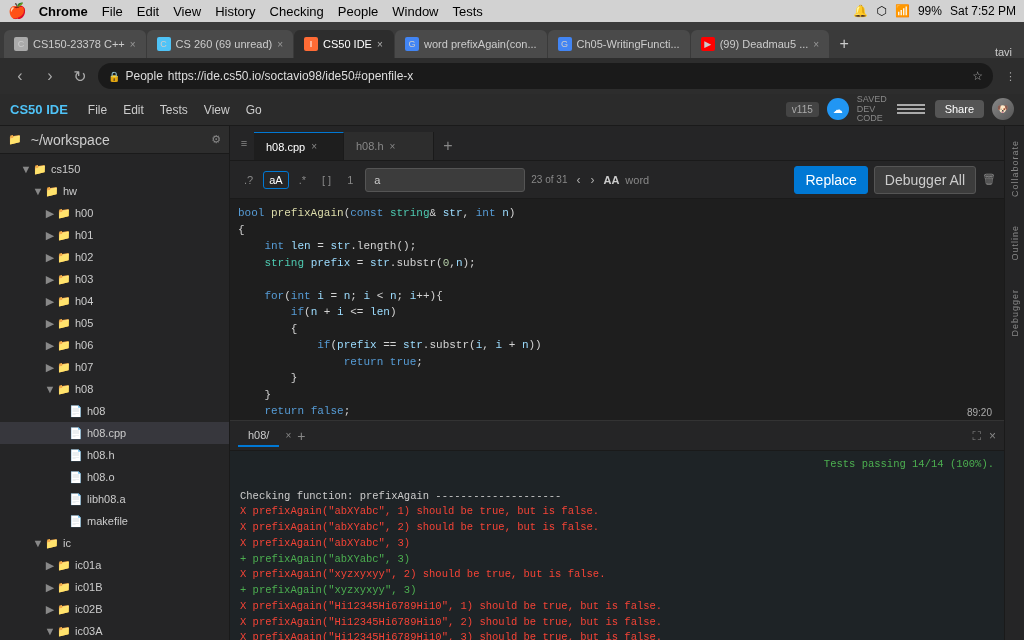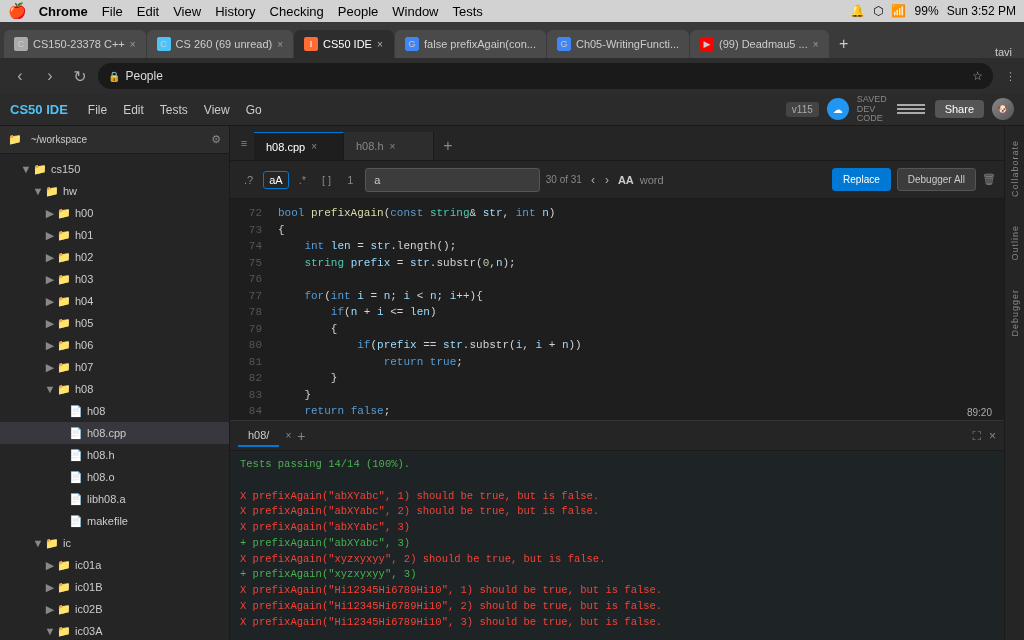--- a/index.html
+++ b/index.html
@@ -212,7 +212,7 @@
     <span>⬡</span>
     <span>📶</span>
     <span>99%</span>
-    <span>Sun 3:52 PM</span>
+    <span>Sat 7:52 PM</span>
   </div>
 </div>
 

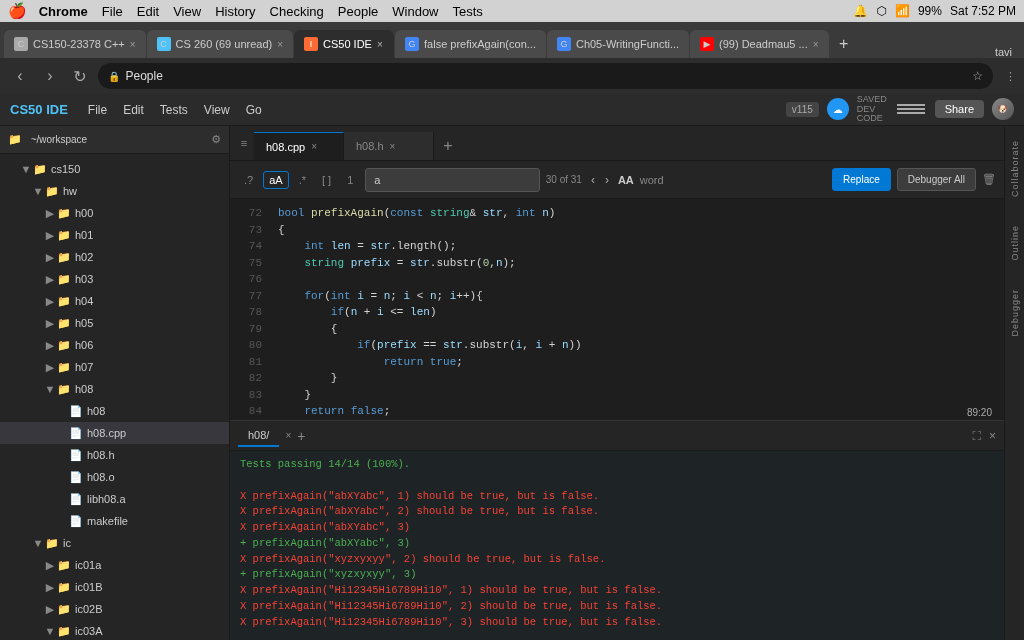--- a/index.html
+++ b/index.html
@@ -234,7 +234,7 @@
   </div>
   <div class="tab">
     <span class="tab-favicon" style="background:#4285f4;font-size:9px;display:flex;align-items:center;justify-content:center;">G</span>
-    <span>false prefixAgain(con...</span>
+    <span>word prefixAgain(con...</span>
   </div>
   <div class="tab">
     <span class="tab-favicon" style="background:#4285f4;font-size:9px;display:flex;align-items:center;justify-content:center;">G</span>

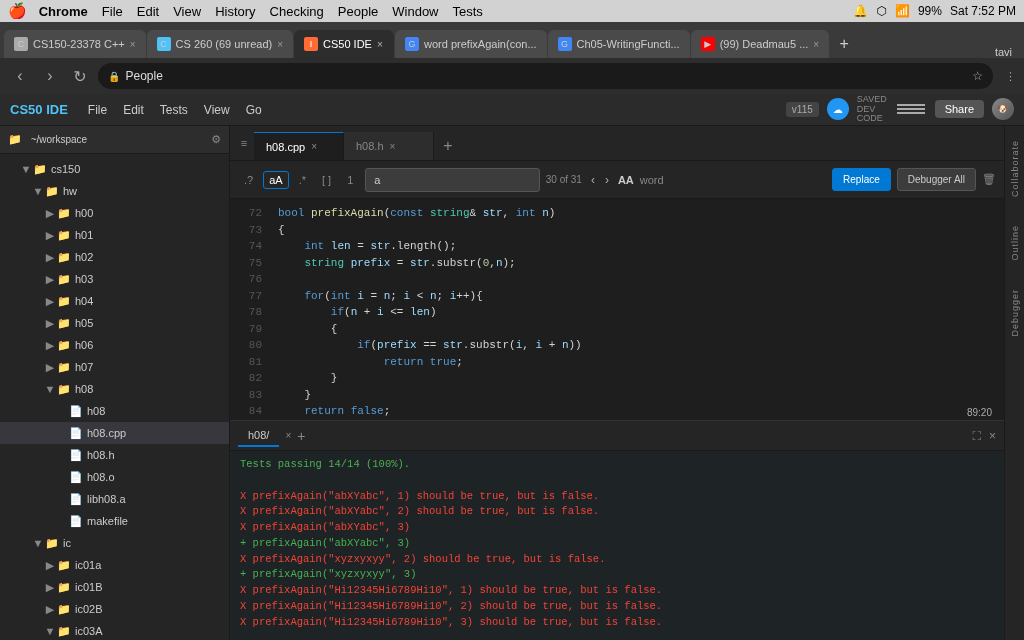--- a/index.html
+++ b/index.html
@@ -256,6 +256,7 @@
   <div id="url-bar">
     <span class="lock-icon">🔒</span>
     <span>People</span>
+    <span style="margin-left:5px;">https://ide.cs50.io/soctavio98/ide50#openfile-x</span>
     <span class="star-icon">☆</span>
   </div>
   <div class="menu-dots">⋮</div>

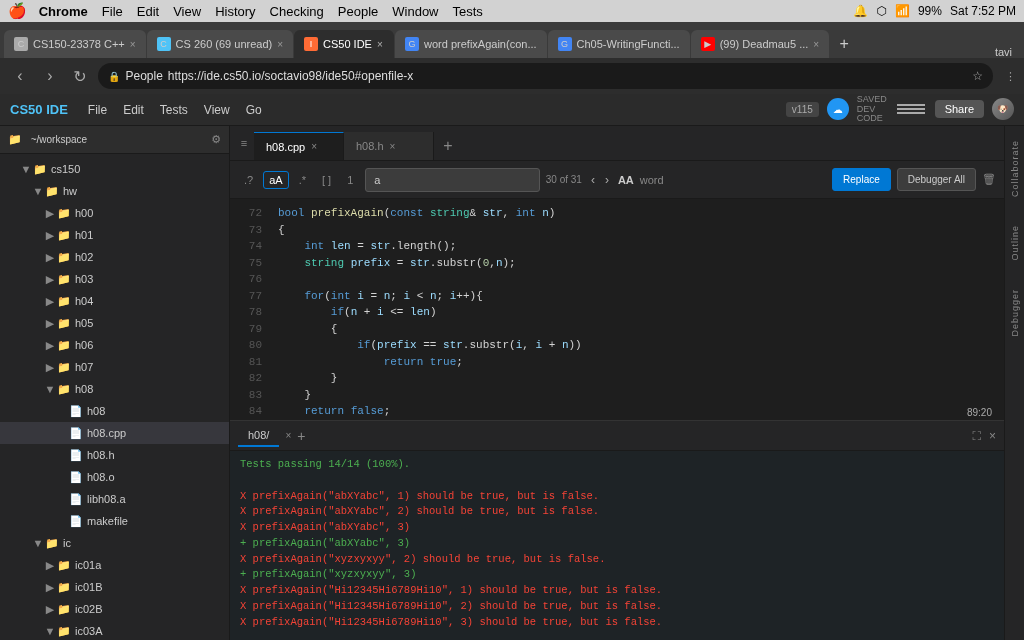--- a/index.html
+++ b/index.html
@@ -76,7 +76,7 @@
       padding: 0 8px; gap: 6px; border-bottom: 1px solid #1a1a1a;
     }
     .folder-icon { color: #e8b400; margin-right: 3px; }
-    .sidebar-title { color: #ccc; font-size: 10px; flex: 1; }
+    .sidebar-title { color: #ccc; font-size: 14px; flex: 1; }
     .gear-icon { color: #888; cursor: pointer; }
     #file-tree { flex: 1; overflow-y: auto; padding: 4px 0; }
     .tree-item {

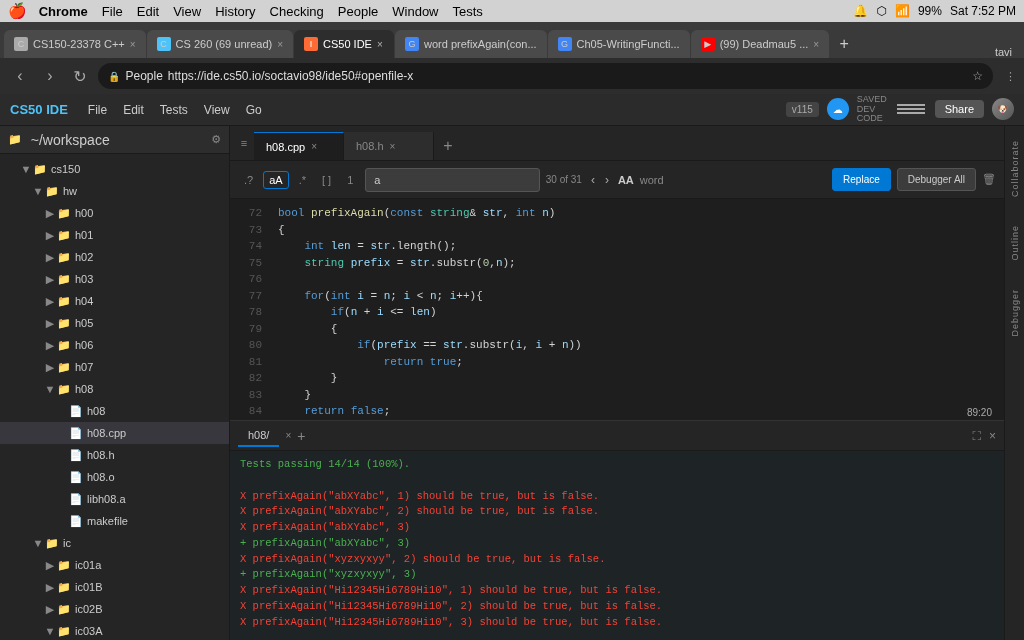--- a/index.html
+++ b/index.html
@@ -437,7 +437,7 @@
           <span class="search-option">1</span>
         </div>
         <input type="text" id="search-input-field" value="a" style="">
-        <span class="search-count">30 of 31</span>
+        <span class="search-count">23 of 31</span>
         <div class="search-nav">
           <span class="search-nav-btn">‹</span>
           <span class="search-nav-btn">›</span>

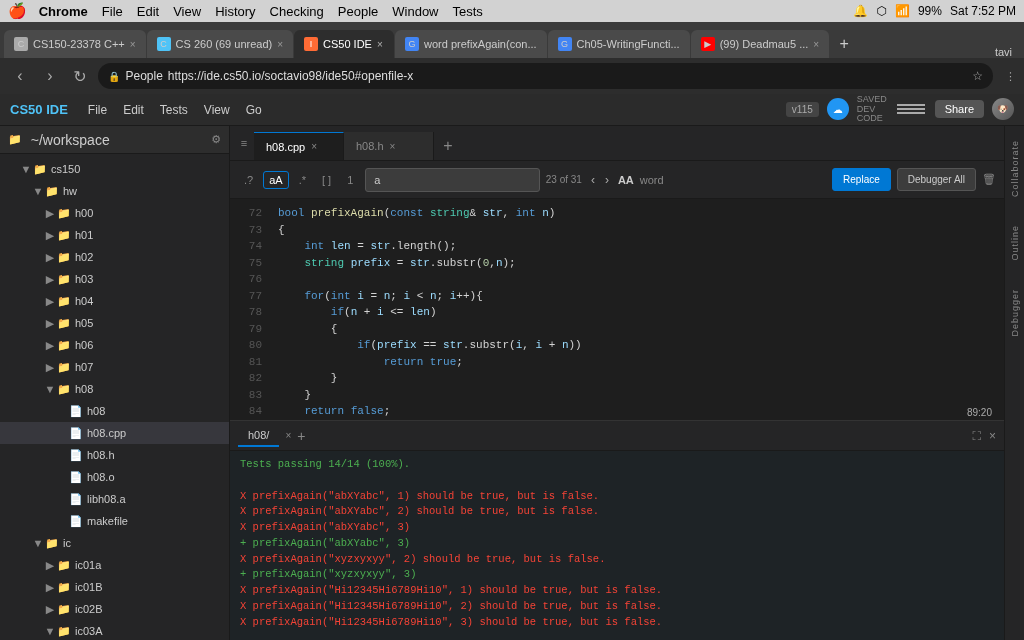--- a/index.html
+++ b/index.html
@@ -154,7 +154,7 @@
     .aa-label { color: #ccc; font-size: 11px; font-weight: bold; }
     .replace-btn {
       background: #3c3c3c; border: 1px solid #555; border-radius: 3px;
-      padding: 5px 10px; color: #ccc; font-size: 10px; cursor: pointer;
+      padding: 5px 10px; color: #ccc; font-size: 14px; cursor: pointer;
     }
     .replace-btn.primary { background: #0078d4; border-color: #0078d4; color: #fff; }
     .trash-btn { color: #888; cursor: pointer; }

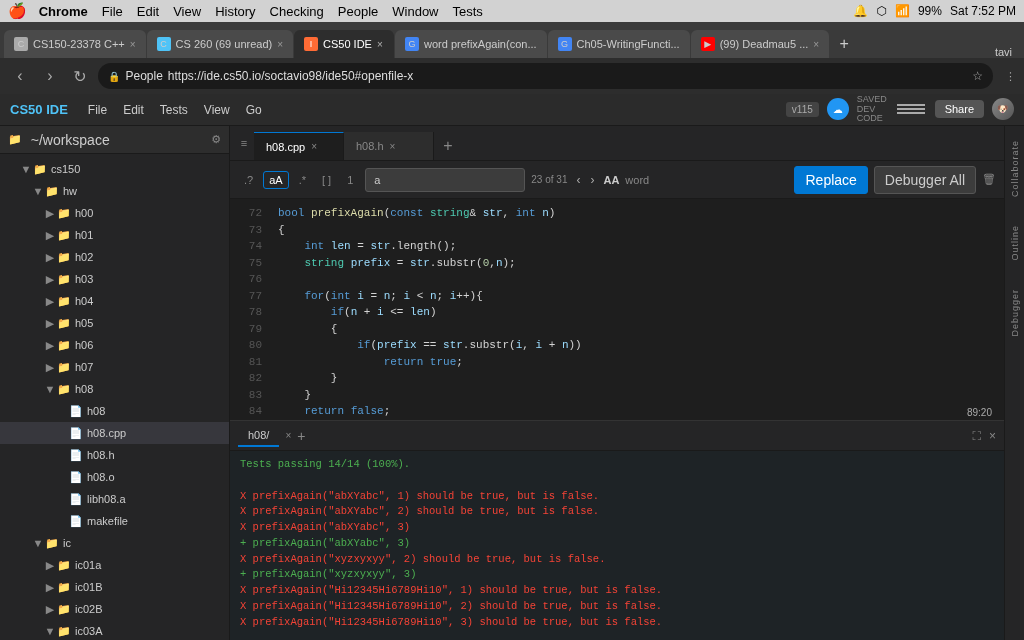--- a/index.html
+++ b/index.html
@@ -451,23 +451,6 @@
       </div>
 
       <div id="code-editor">
-        <div id="line-numbers">
-          <span class="ln">72</span>
-          <span class="ln">73</span>
-          <span class="ln">74</span>
-          <span class="ln">75</span>
-          <span class="ln">76</span>
-          <span class="ln">77</span>
-          <span class="ln">78</span>
-          <span class="ln">79</span>
-          <span class="ln">80</span>
-          <span class="ln">81</span>
-          <span class="ln">82</span>
-          <span class="ln">83</span>
-          <span class="ln">84</span>
-          <span class="ln">85</span>
-
-        </div>
         <div id="code-content"><span class="kw">bool</span> <span class="fn">prefixAgain</span>(<span class="kw">const</span> <span class="type">string</span>&amp; <span class="param">str</span>, <span class="kw">int</span> <span class="param">n</span>)
 {
     <span class="kw">int</span> <span class="var">len</span> = <span class="var">str</span>.length();

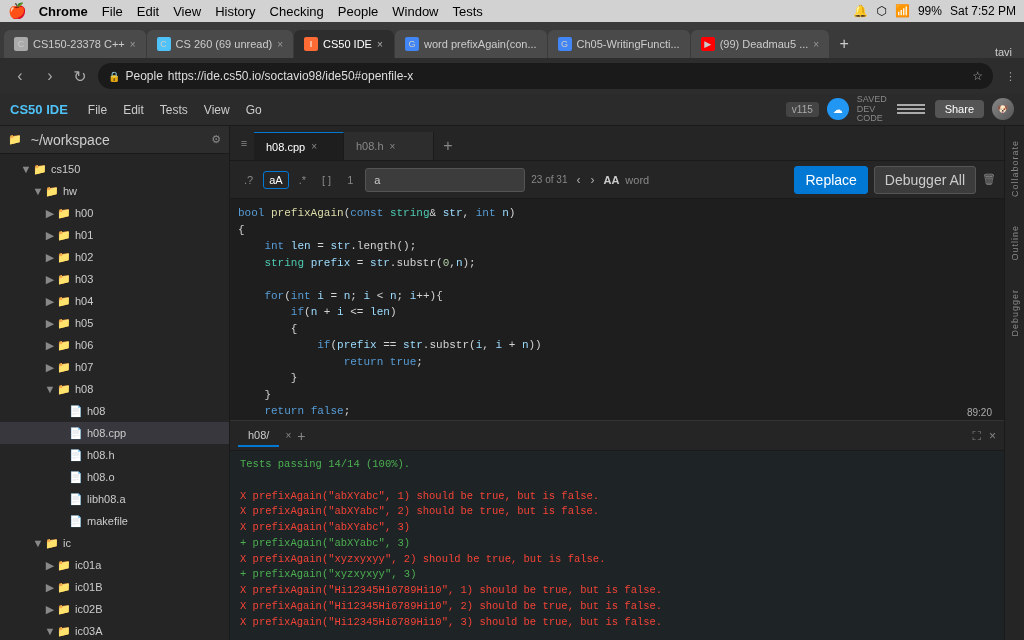--- a/index.html
+++ b/index.html
@@ -175,7 +175,7 @@
       flex: 1; padding: 6px 10px; font-family: 'Courier New', monospace;
       font-size: 10.5px; color: #ccc; overflow-y: auto; line-height: 1.5;
     }
-    .t-pass { color: #4caf50; }
+    .t-pass { color: #4caf50; text-align: right; }
     .t-fail { color: #f44336; }
     .t-line { color: #ccc; }
     .t-green { color: #4caf50; }

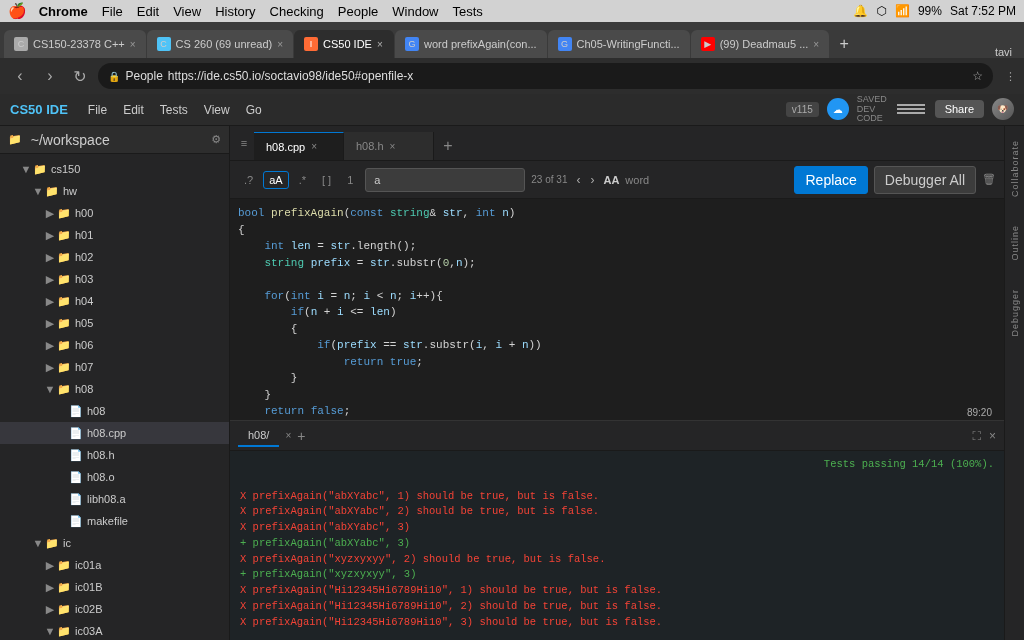--- a/index.html
+++ b/index.html
@@ -483,6 +483,7 @@
         <div id="terminal-content">
           <div class="t-pass">Tests passing 14/14 (100%).</div>
           <div>&nbsp;</div>
+          <div class="t-line">Checking function: prefixAgain --------------------</div>
           <div class="t-fail">  X prefixAgain("abXYabc", 1) should be true, but is false.</div>
           <div class="t-fail">  X prefixAgain("abXYabc", 2) should be true, but is false.</div>
           <div class="t-fail">  X prefixAgain("abXYabc", 3)</div>

